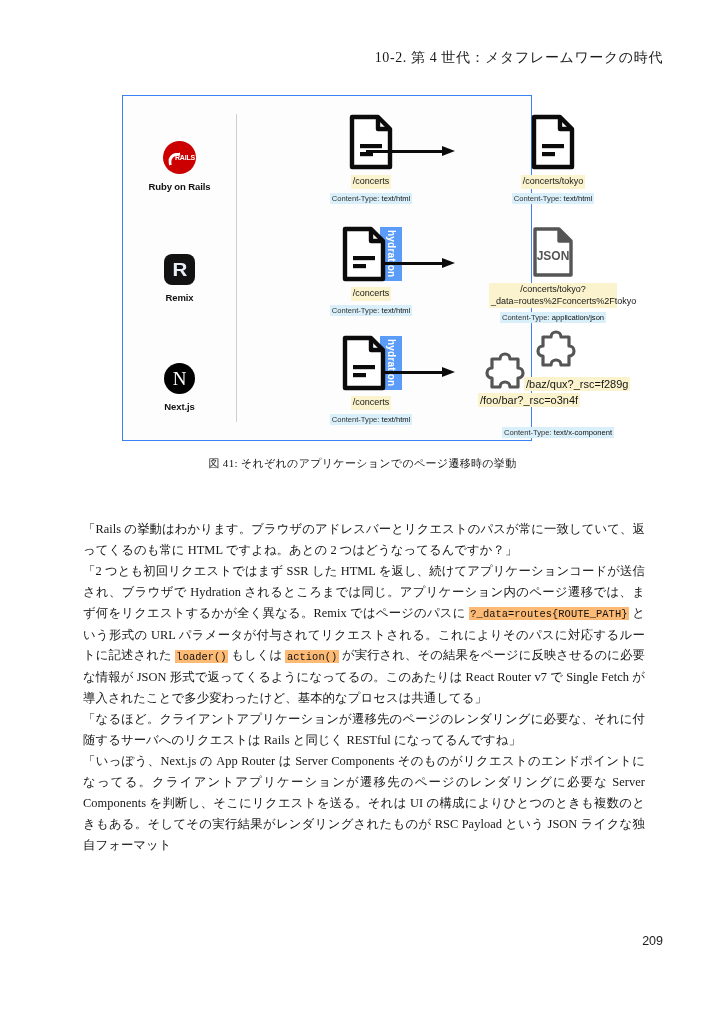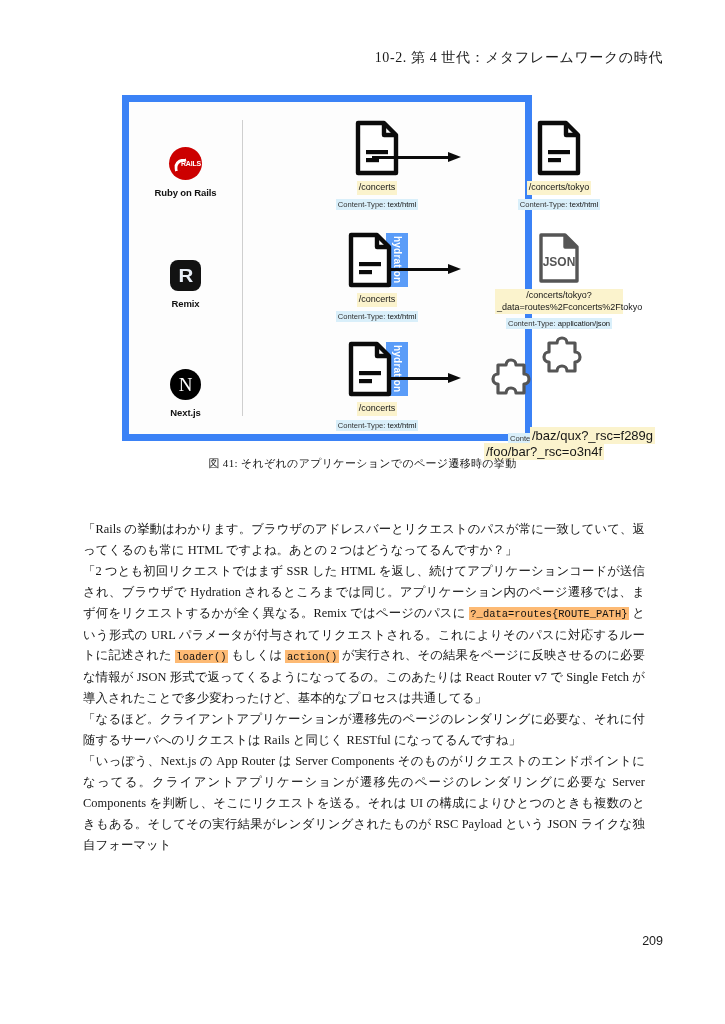--- a/index.html
+++ b/index.html
@@ -35,7 +35,7 @@
     width: 410px;
     height: 346px;
     background: #fdfdfd;
-    border: 7px solid #3b82f6;
+    border: 1px solid #3b82f6;
     box-sizing: border-box;
     padding-left: 13px;
   }

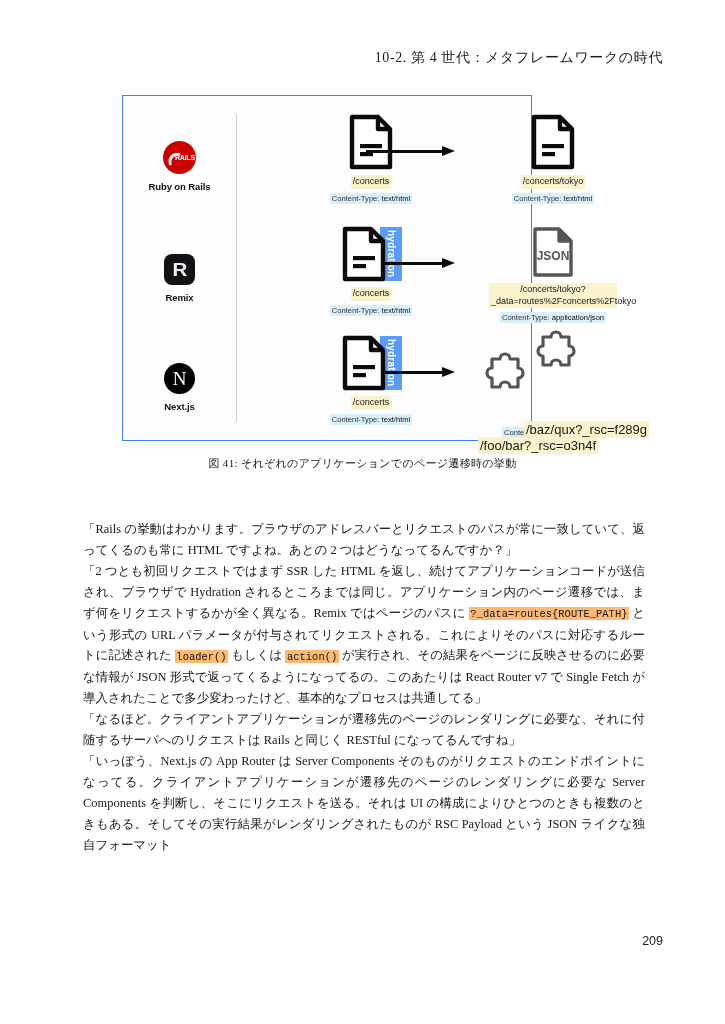--- a/index.html
+++ b/index.html
@@ -256,12 +256,11 @@
   .lbl-float {
     position: absolute;
     font-family: "Liberation Sans", sans-serif;
-    font-size: 13px;
+    font-size: 11px;
     color: #161616;
     background: #fbf3cd;
     padding: 1px 2px;
     white-space: nowrap;
-    margin-top: 44px;
   }
   .lbl-float.f1 { left: 46px; top: 46px; }
   .lbl-float.f2 { left: 0px;  top: 62px; }

